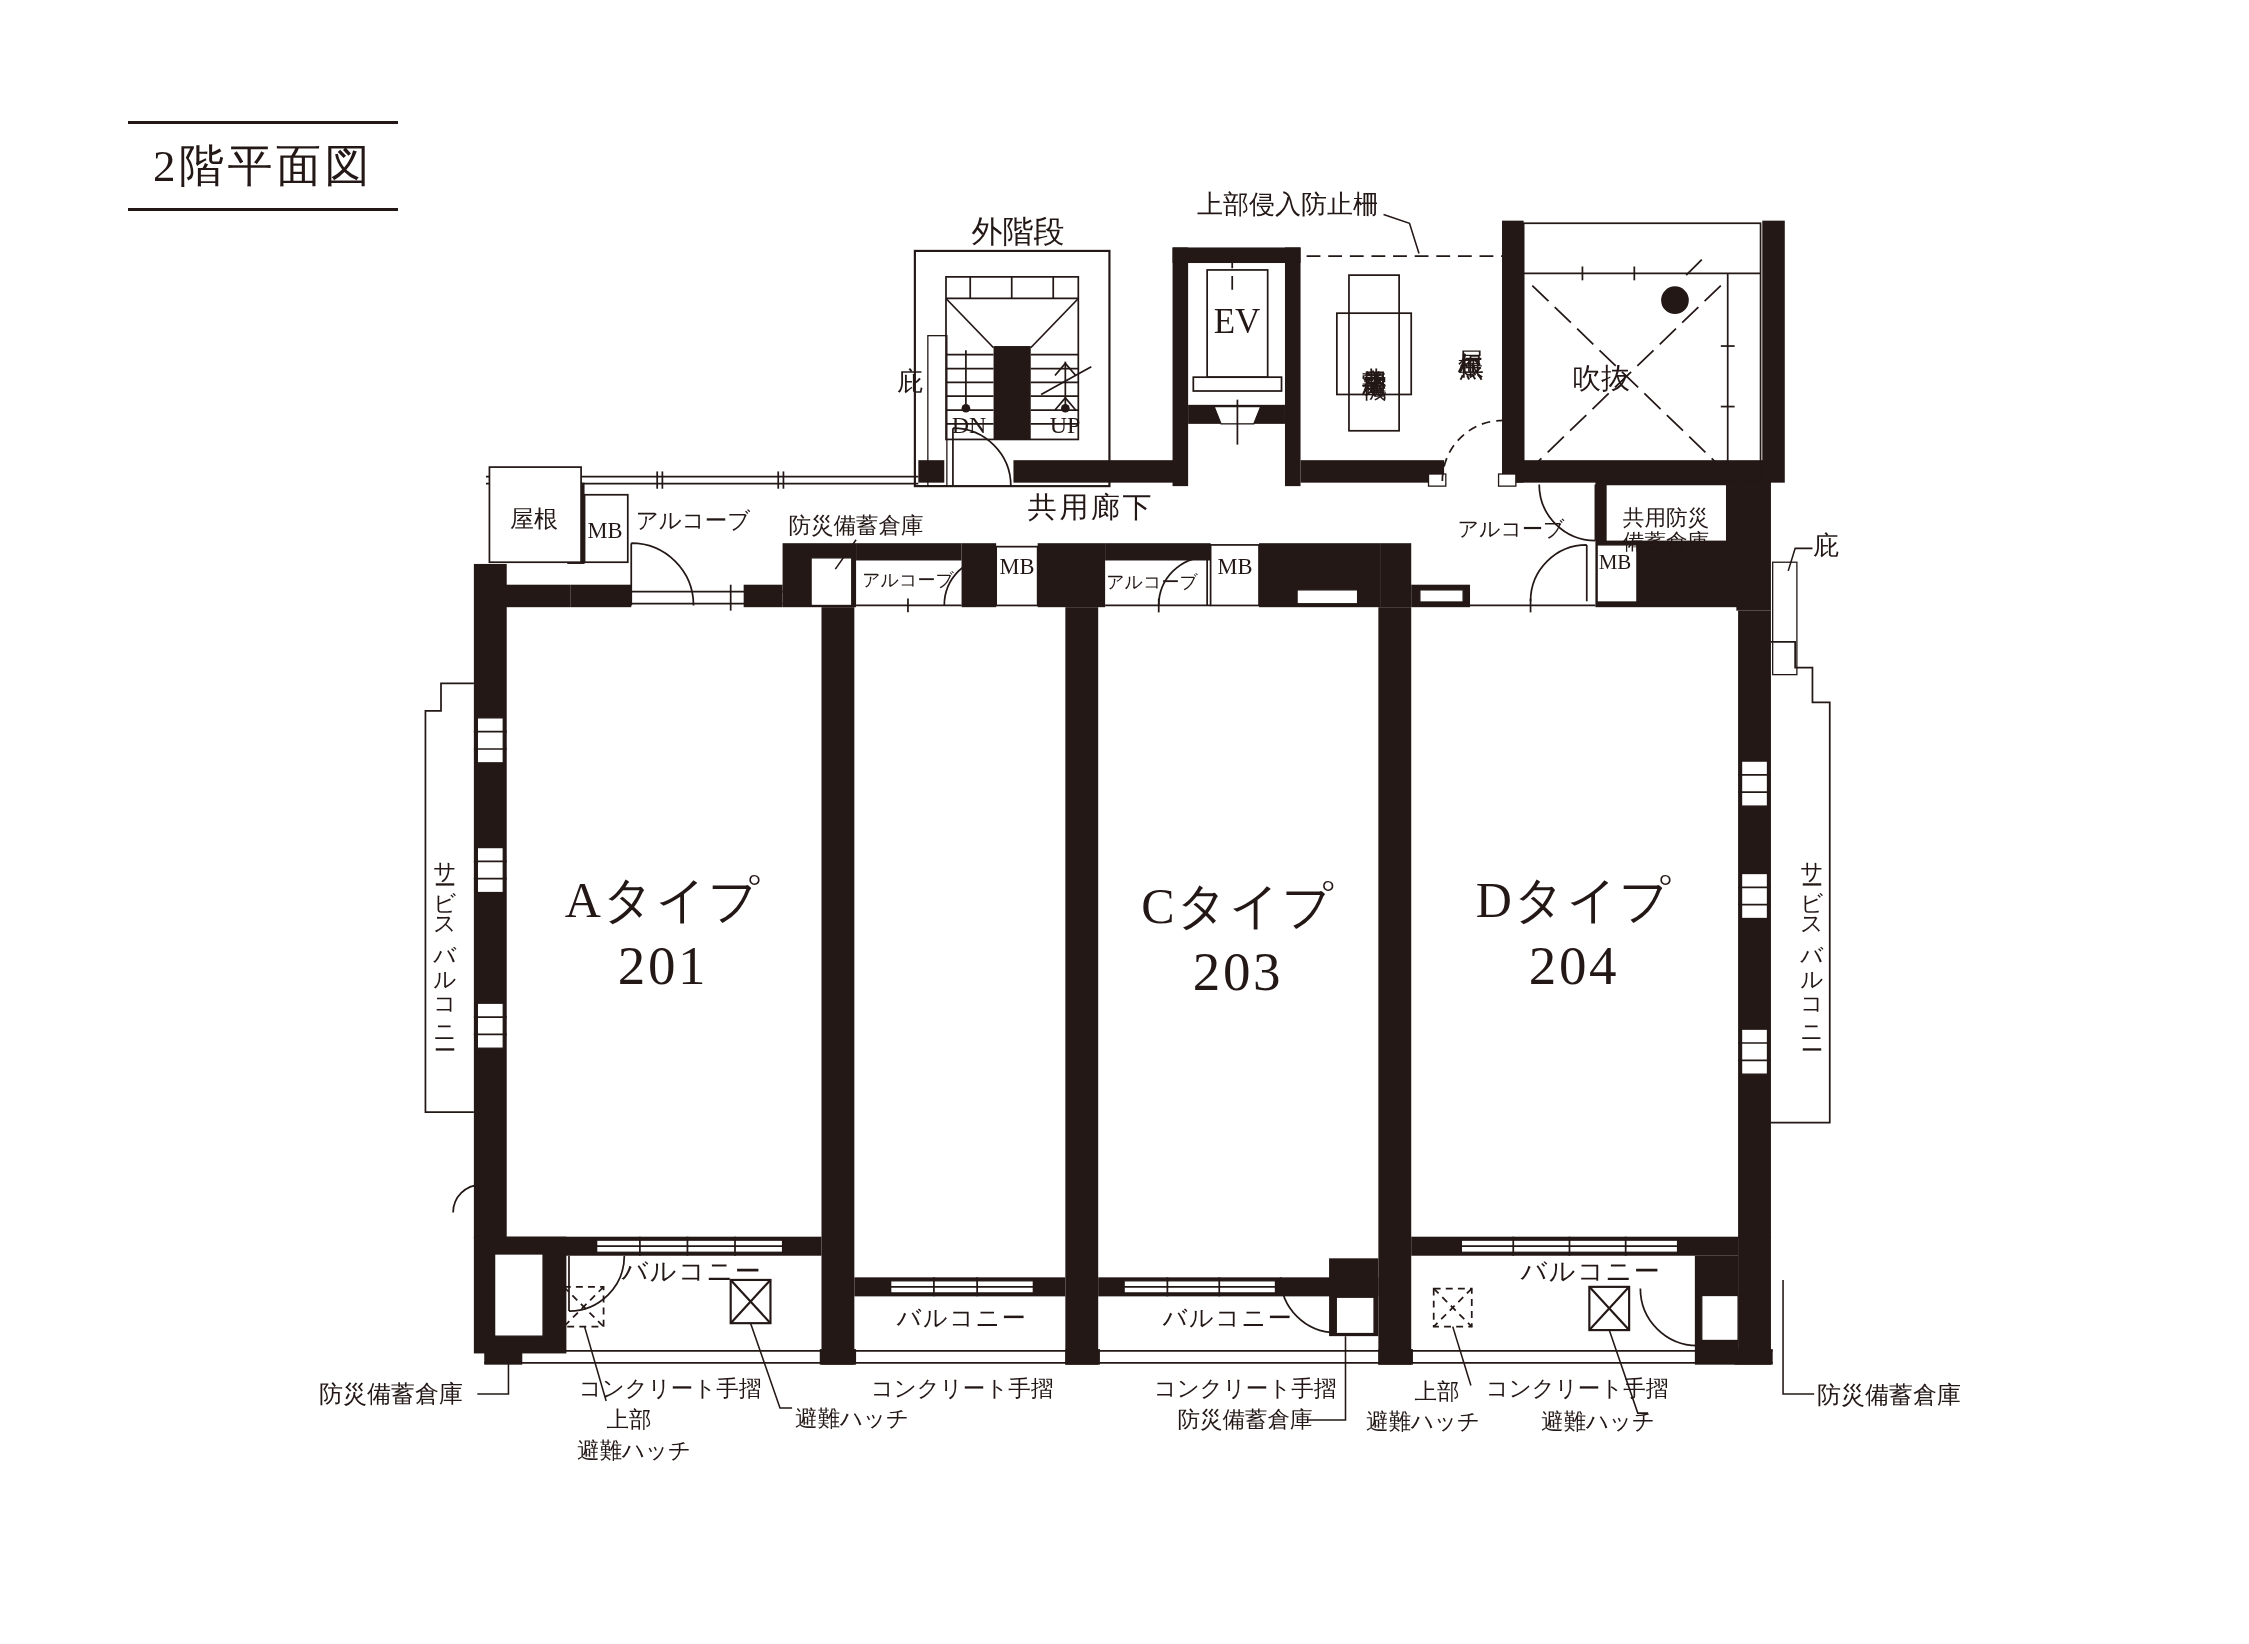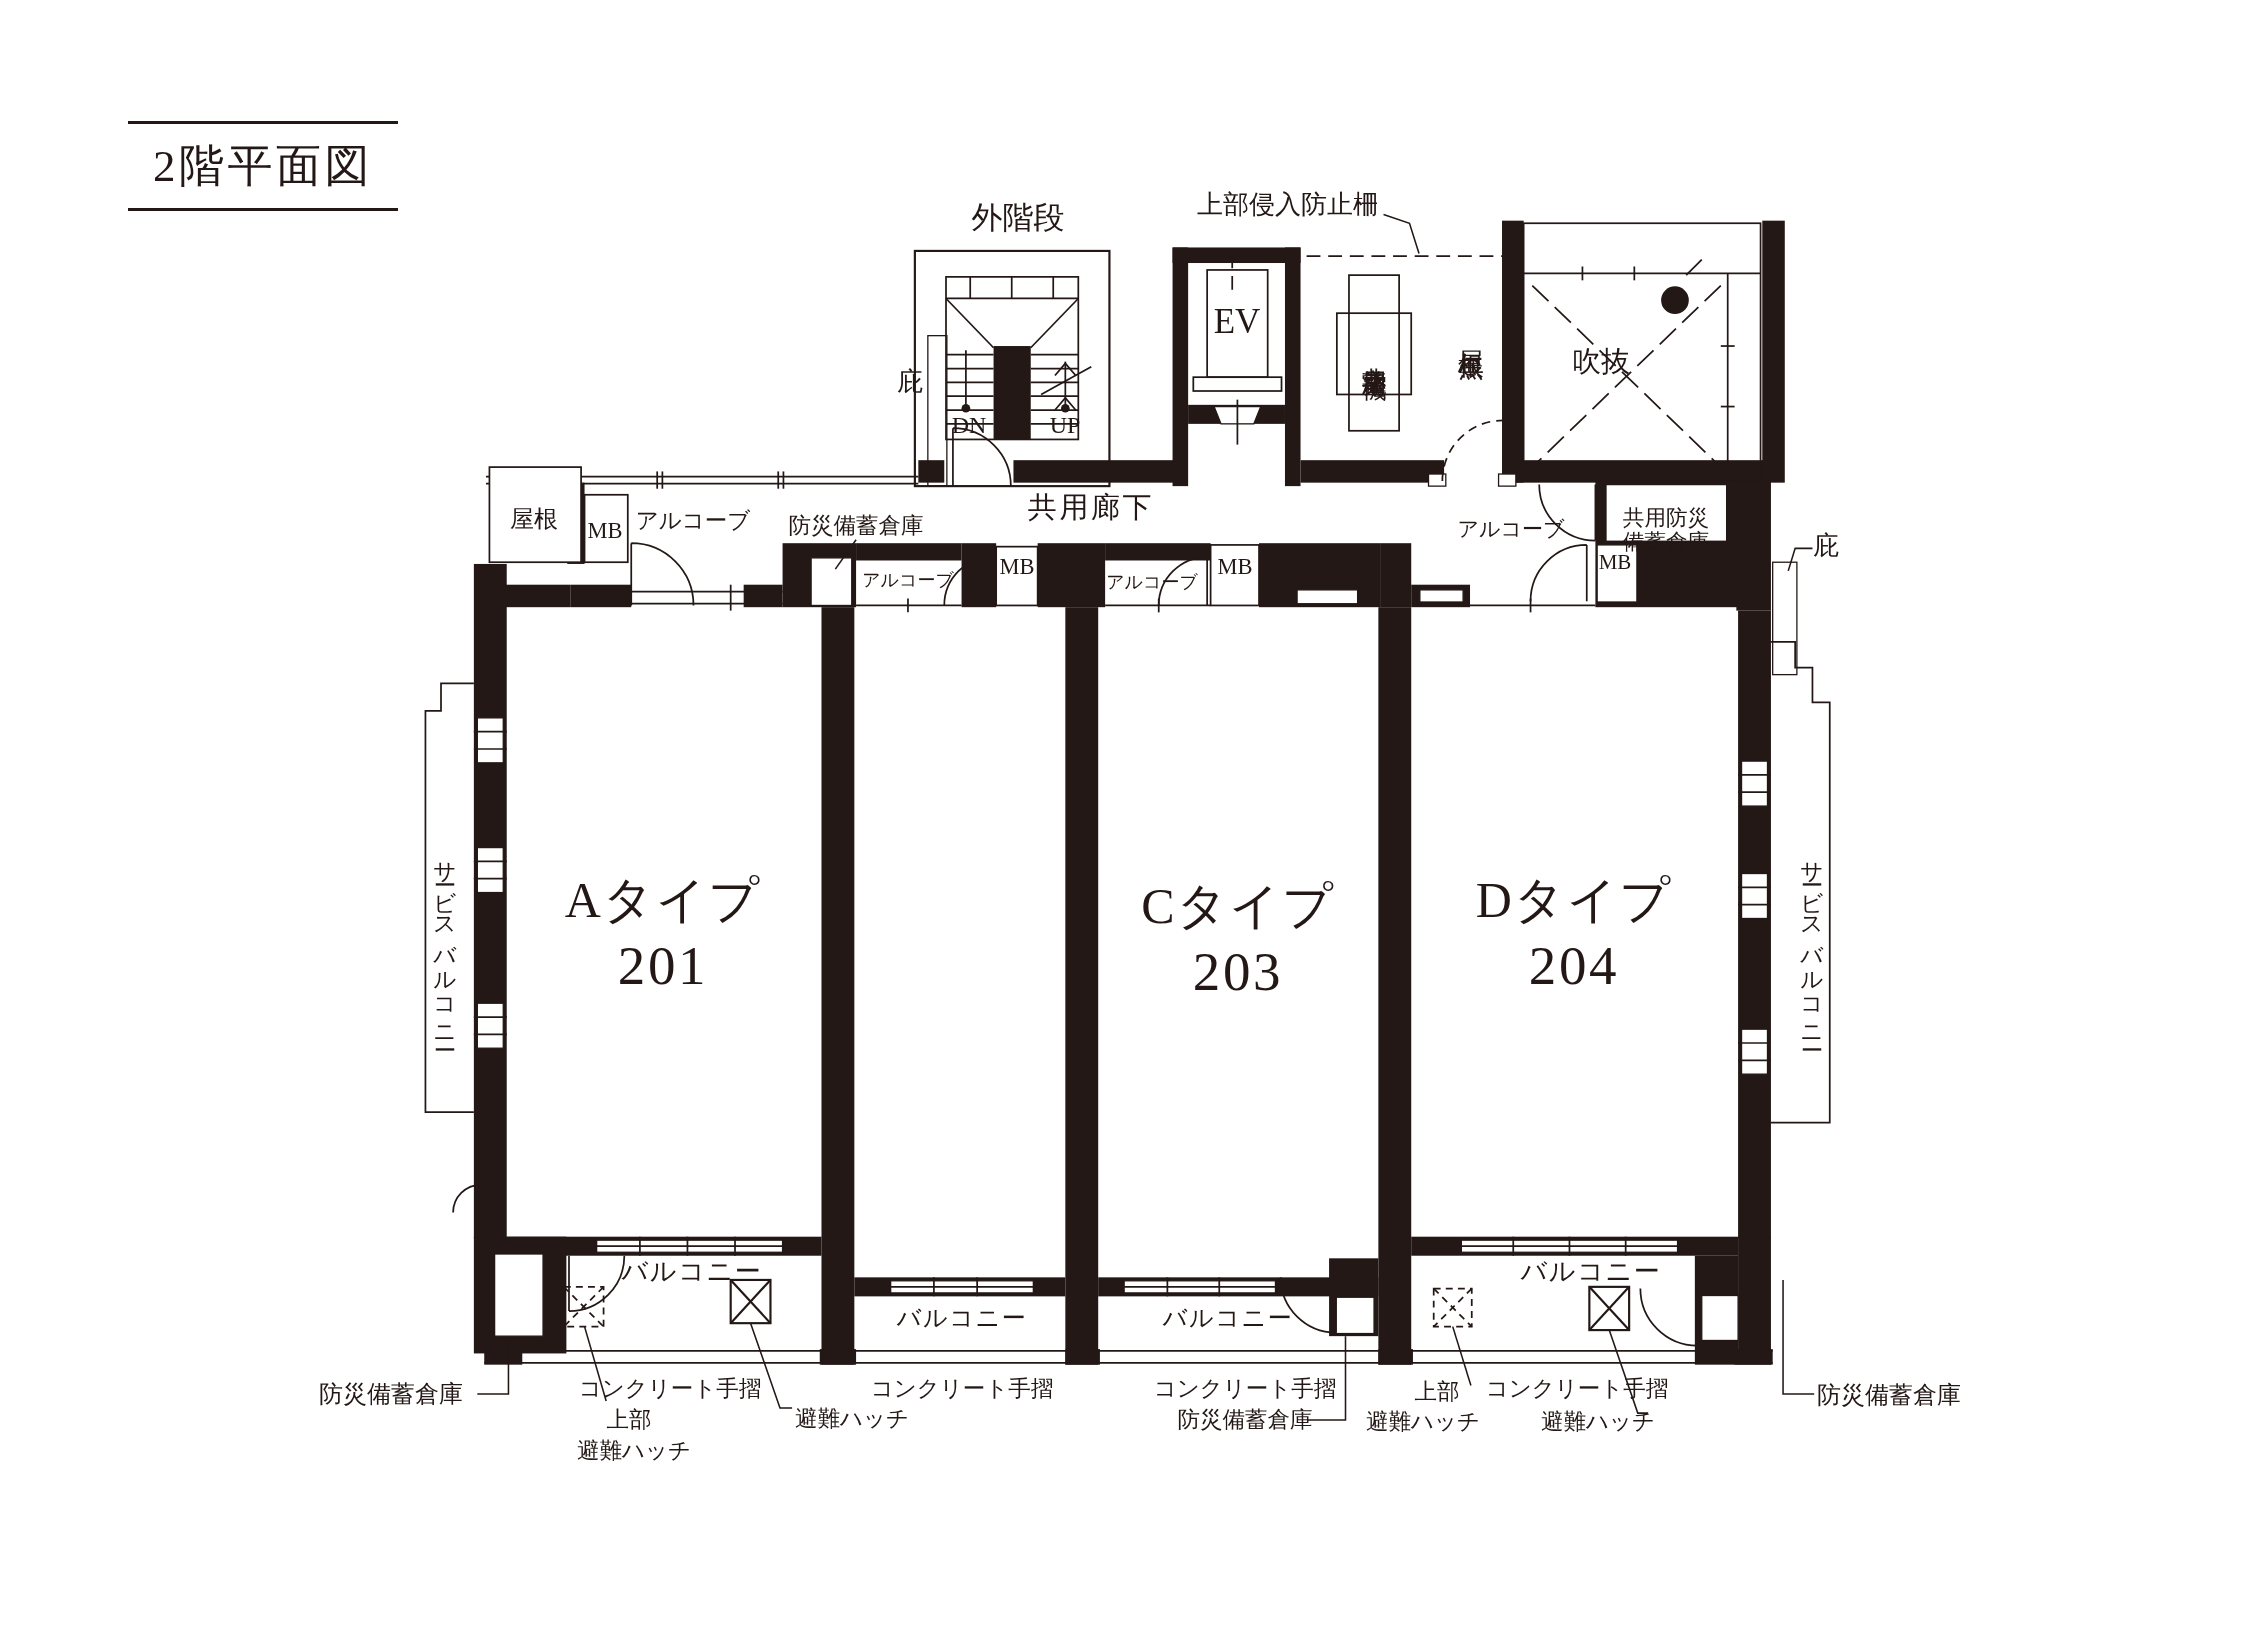--- a/index.html
+++ b/index.html
@@ -266,7 +266,7 @@
   <div class="t">2階平面図</div>
 </div>
 
-<div class="lbl" style="left:1018px;top:220px;font-size:31px;font-family:Liberation Mono, monospace;">外階段</div>
+<div class="lbl" style="left:1018px;top:232px;font-size:31px;">外階段</div>
 <div class="lbl" style="left:910px;top:382px;font-size:26px;">庇</div>
 <div class="lbl" style="left:966px;top:425px;font-size:24px;padding-left:6px;">DN</div>
 <div class="lbl" style="left:1065px;top:425px;font-size:24px;">UP</div>

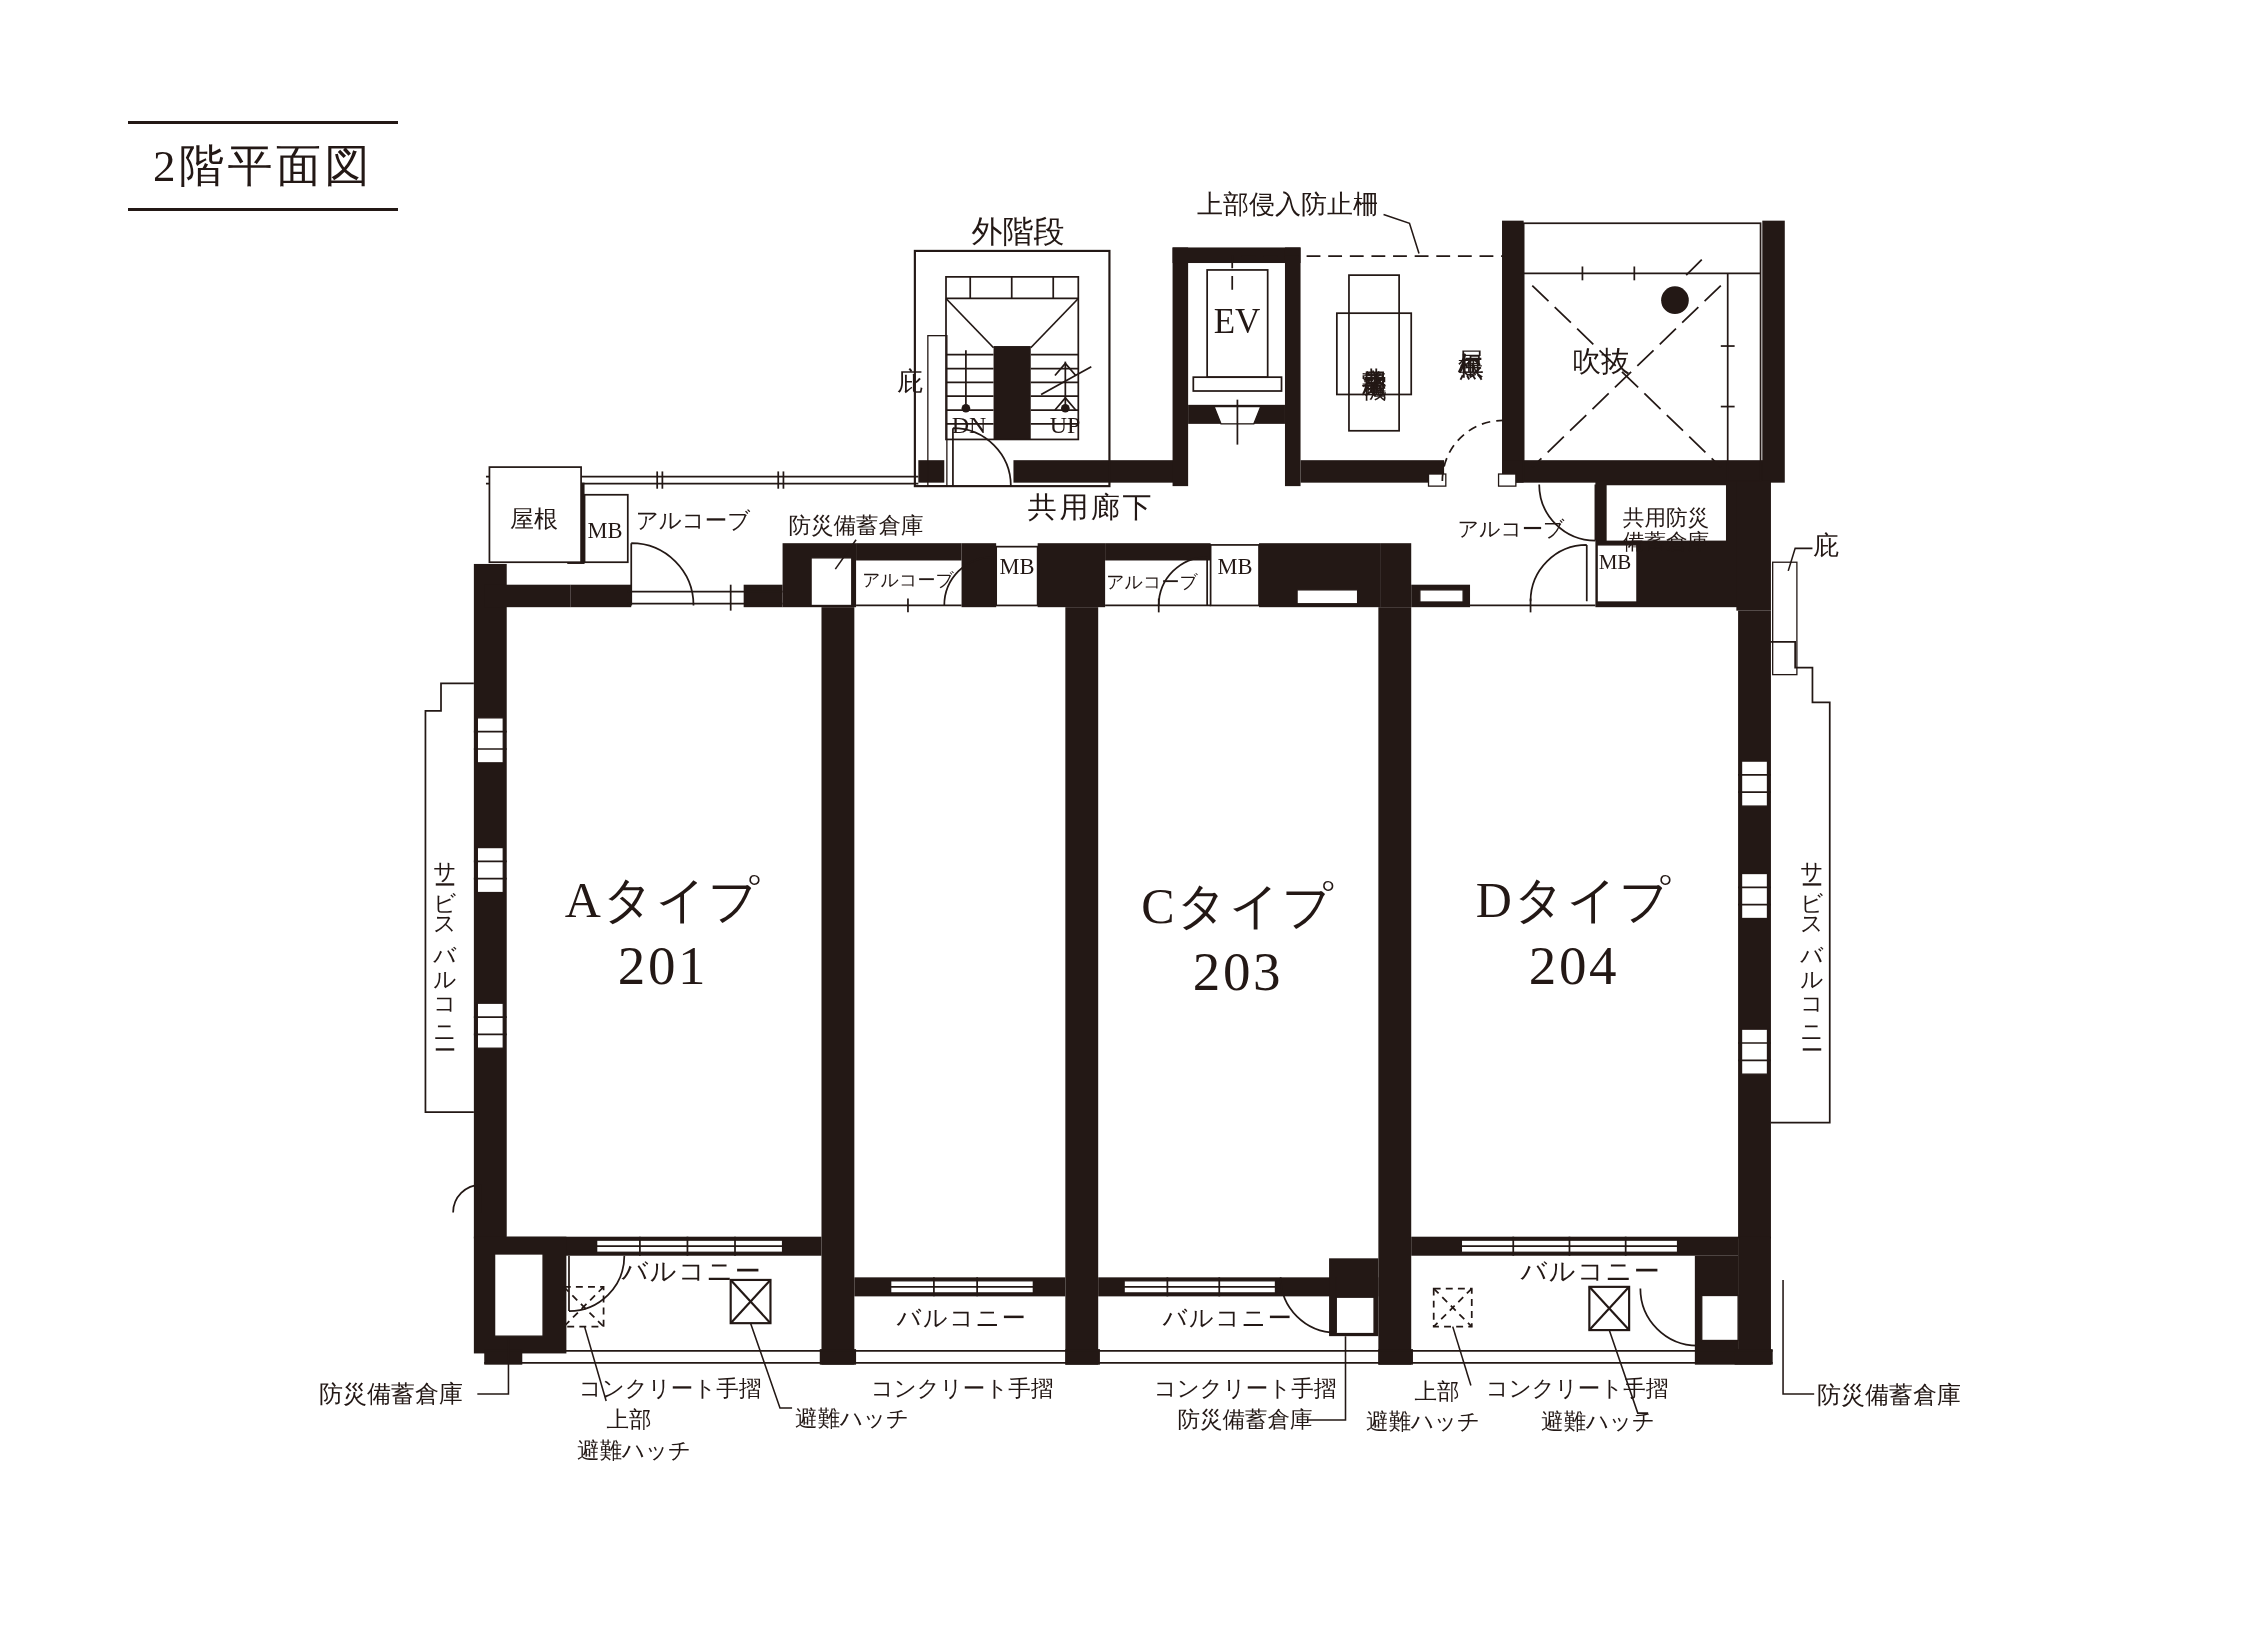--- a/index.html
+++ b/index.html
@@ -274,7 +274,7 @@
 <div class="lbl" style="left:1237px;top:322px;font-size:35px;">EV</div>
 <div class="lbl v" style="left:1374px;top:353px;font-size:25px;">非常用発電機</div>
 <div class="lbl v" style="left:1470px;top:348px;font-size:26px;">屋根無し</div>
-<div class="lbl" style="left:1601px;top:364px;font-size:29px;font-family:Liberation Mono, monospace;">吹抜</div>
+<div class="lbl" style="left:1601px;top:379px;font-size:29px;">吹抜</div>
 
 <div class="lbl" style="left:534px;top:519px;font-size:24px;">屋根</div>
 <div class="lbl" style="left:605px;top:531px;font-size:22.5px;">MB</div>

